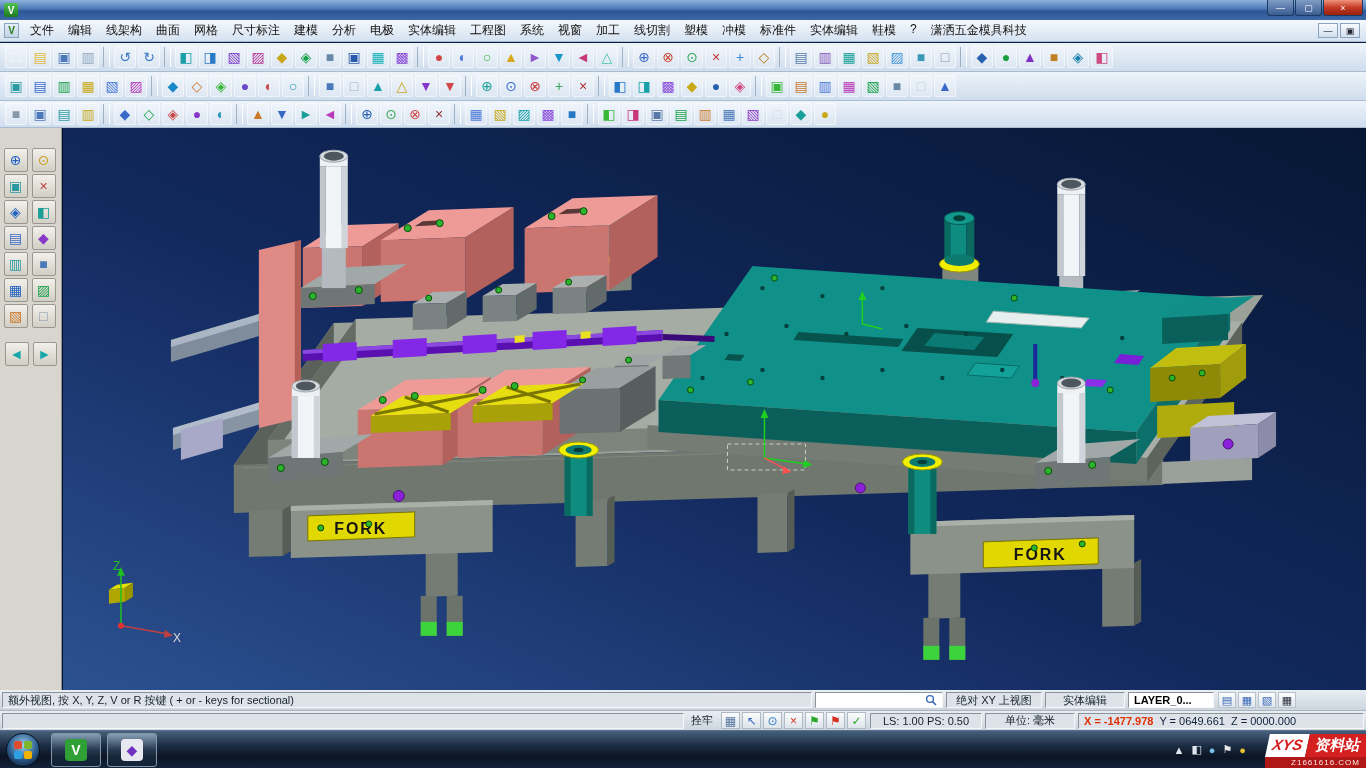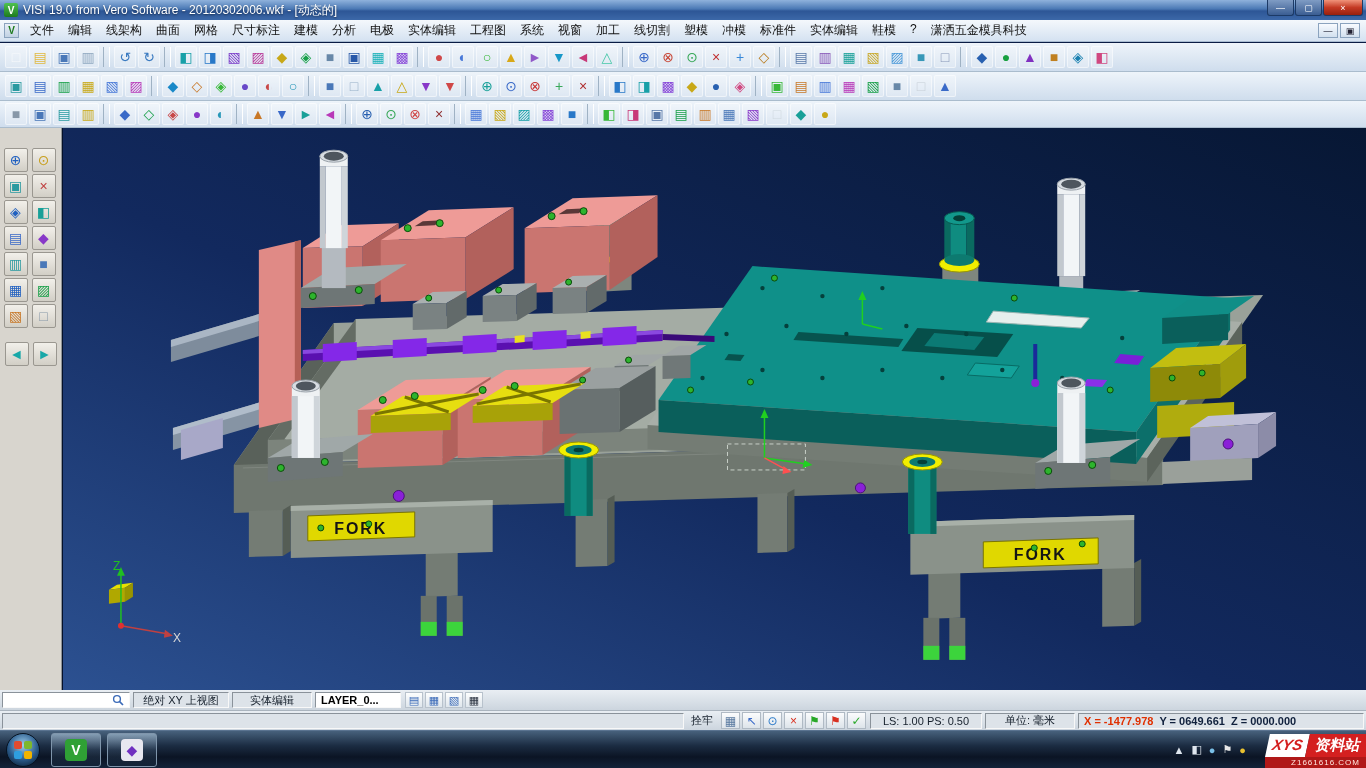--- a/index.html
+++ b/index.html
@@ -62,7 +62,6 @@
 
   <div class="titlebar">
     <span class="app-ico">V</span>
-    <span class="title-text">VISI 19.0  from Vero Software - 20120302006.wkf - [动态的]</span>
     <div class="winbtns">
       <div class="wbtn">—</div>
       <div class="wbtn">▢</div>

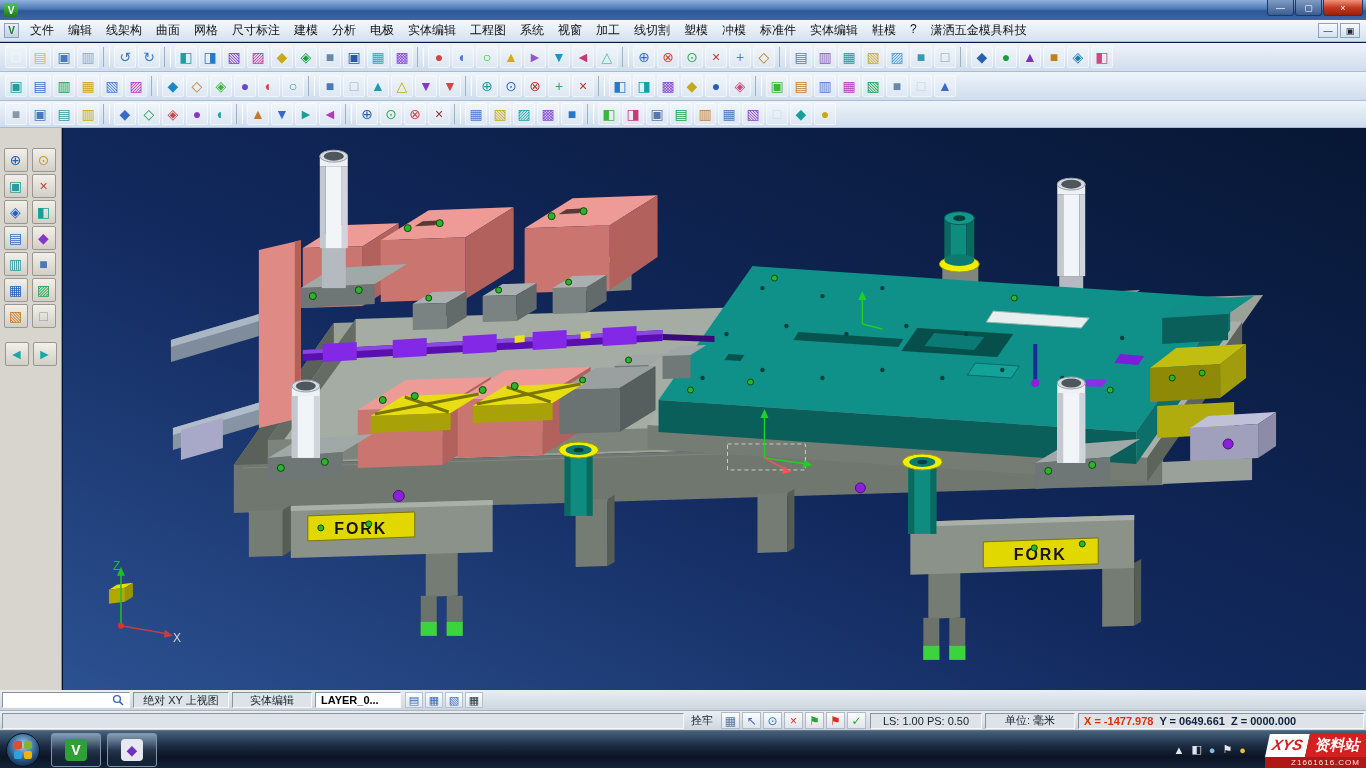--- a/index.html
+++ b/index.html
@@ -595,6 +595,9 @@
   </div>
 
   <div class="statusbar" id="status-top">
+    <div class="sunken sbox-msg">
+      <span>额外视图, 按 X, Y, Z, V or R 按键 ( + or - keys for sectional)</span>
+    </div>
     <div class="sunken search-wrap">
       <input type="text" placeholder="" style="">
       <svg width="12" height="12" viewBox="0 0 12 12">

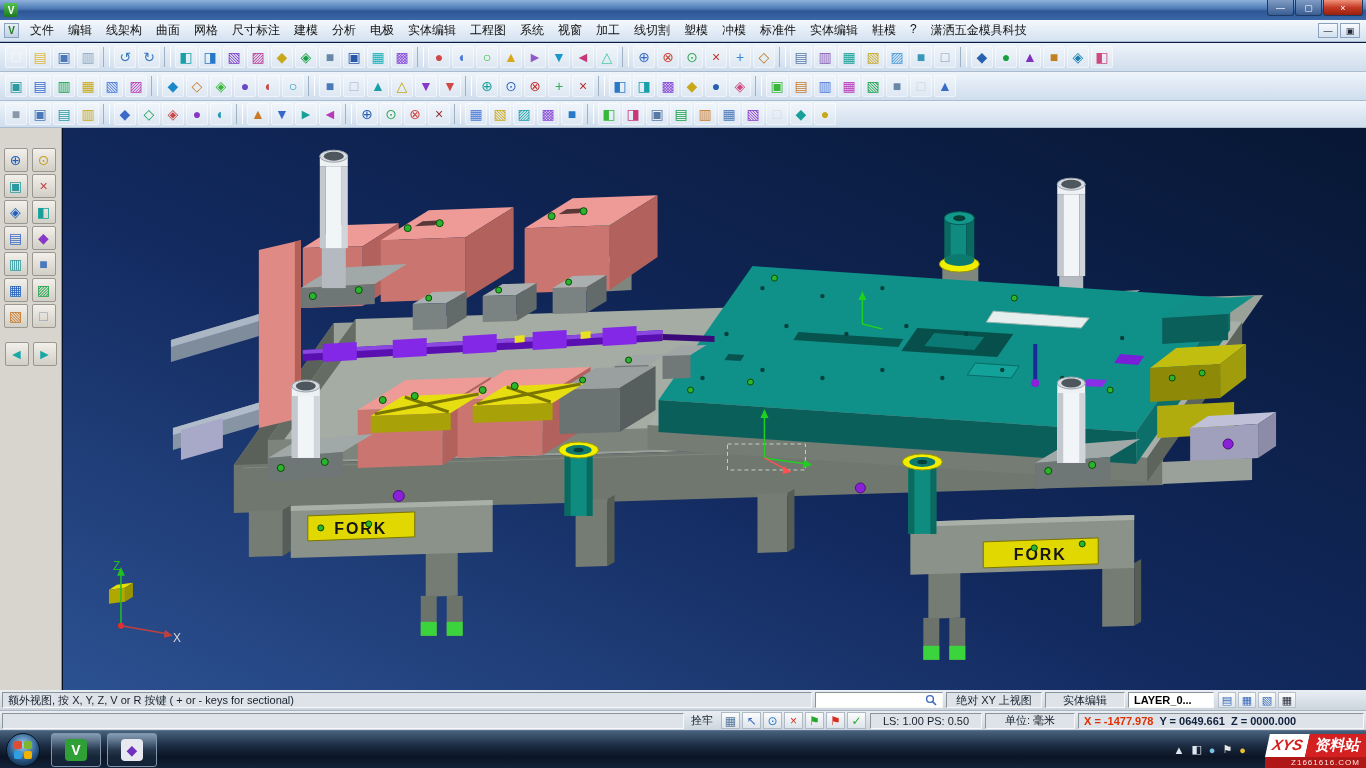--- a/index.html
+++ b/index.html
@@ -40,7 +40,7 @@
 .search-wrap input{border:none;outline:none;width:100px;font-size:11px;background:#fff}
 .smini{width:18px;height:16px;display:flex;align-items:center;justify-content:center;font-size:11px;border:1px solid #b8c2cc;background:linear-gradient(#fdfefe,#dfe6ec);margin:0 1px}
 .sicon{width:19px;height:17px;display:flex;align-items:center;justify-content:center;font-size:12px;border:1px solid #b0bac4;background:linear-gradient(#fbfcfd,#dde4ea);margin:0 1px}
-.coordx{color:#e03000;font-weight:bold}.coordyz{color:#10203c;font-weight:bold}
+.coordx{color:#e03000;font-weight:bold}.coordyz{color:#10203c;font-weight:normal}
 
 .taskbar{position:absolute;left:0;right:0;top:730px;height:38px;background:linear-gradient(#47617c,#1b2c42 40%,#0b1424 70%,#13233a);border-top:1px solid #5a7390;display:flex;align-items:center;padding-left:6px}
 .orb{width:34px;height:34px;border-radius:50%;background:radial-gradient(circle at 50% 35%,#9ed0f0,#2a5a8a 55%,#0c2238 90%);border:1px solid #061322;display:flex;align-items:center;justify-content:center;margin-right:8px}

